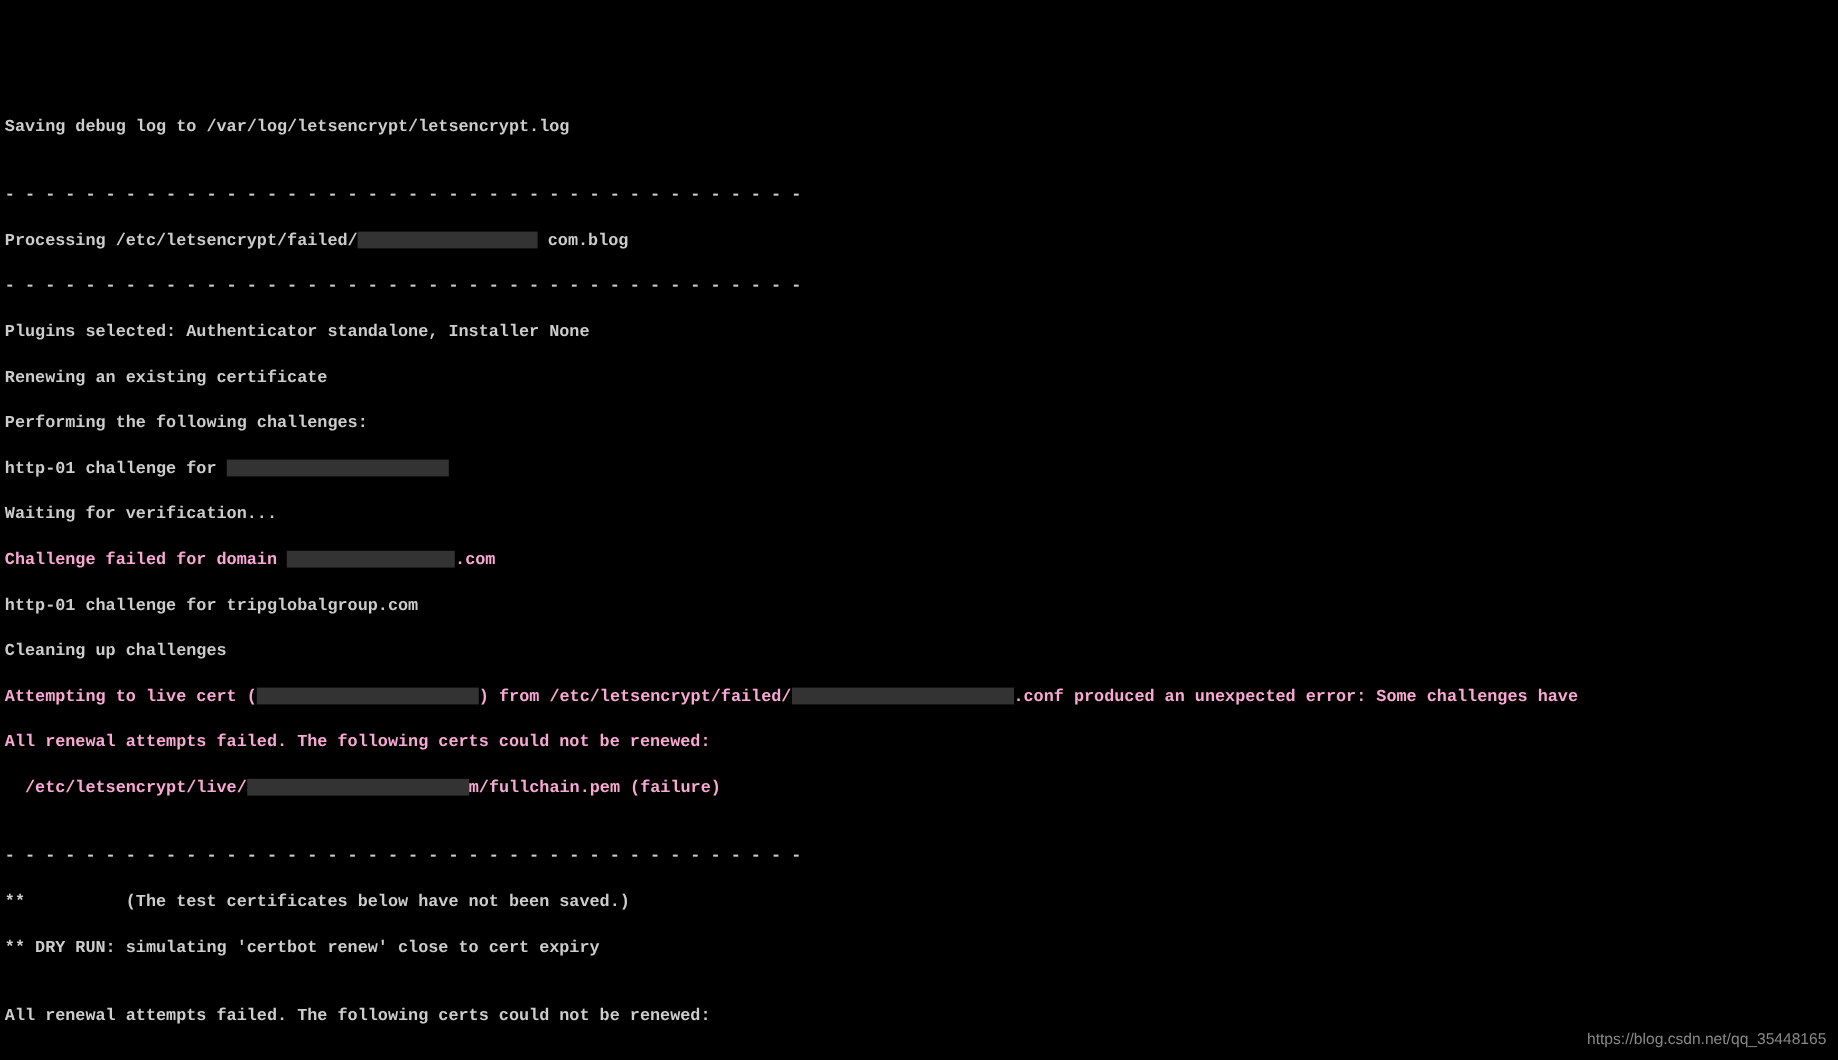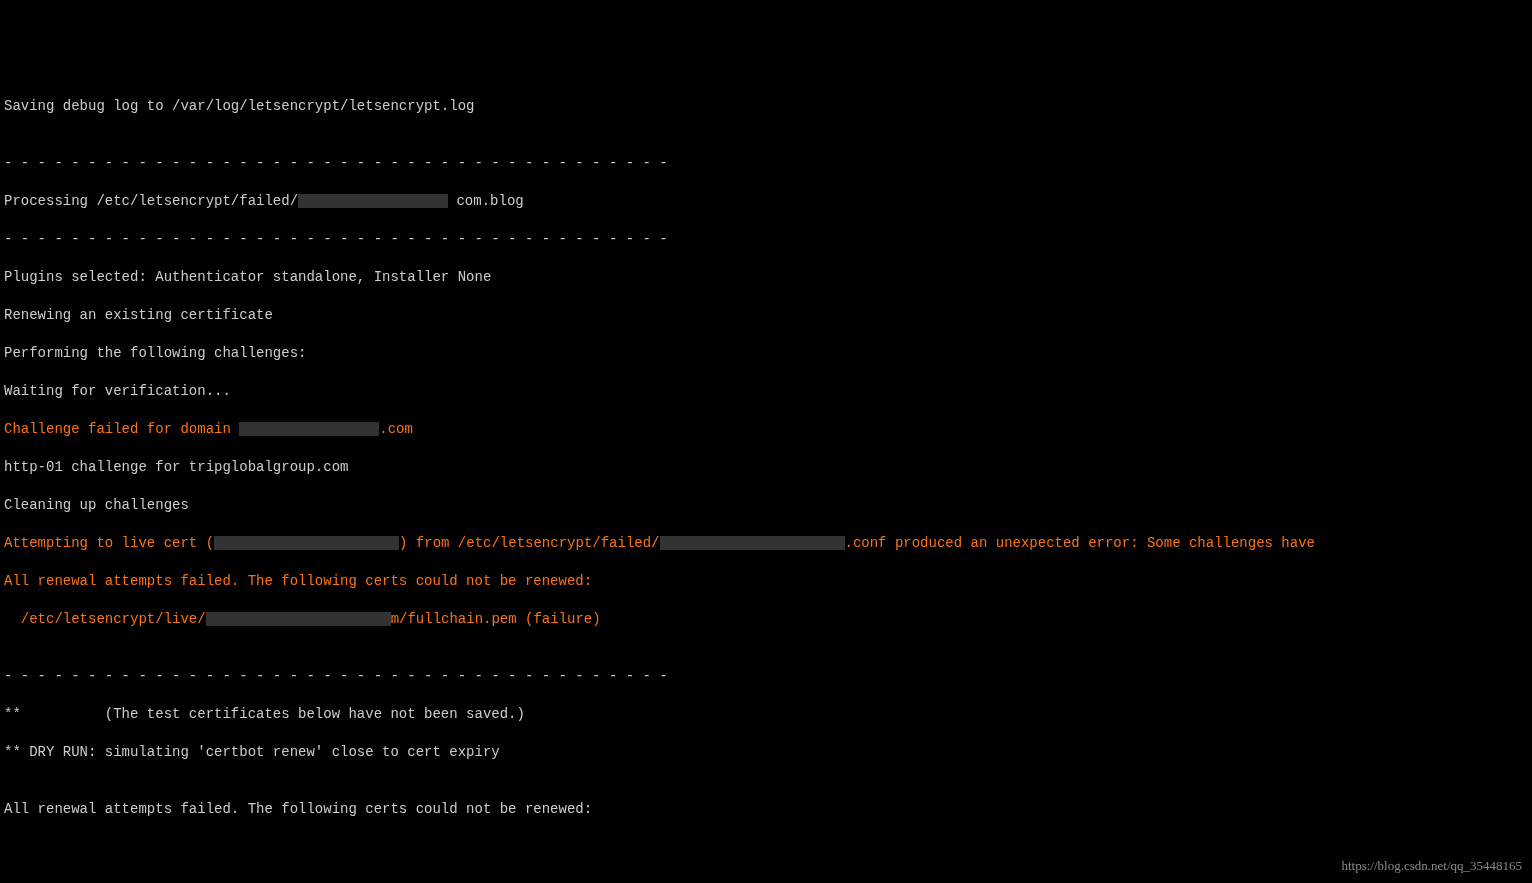--- a/index.html
+++ b/index.html
@@ -23,6 +23,7 @@
     .line {
       display: block;
       white-space: pre;
+      font-weight: bold;
     }
     .error {
       color: #f97316;

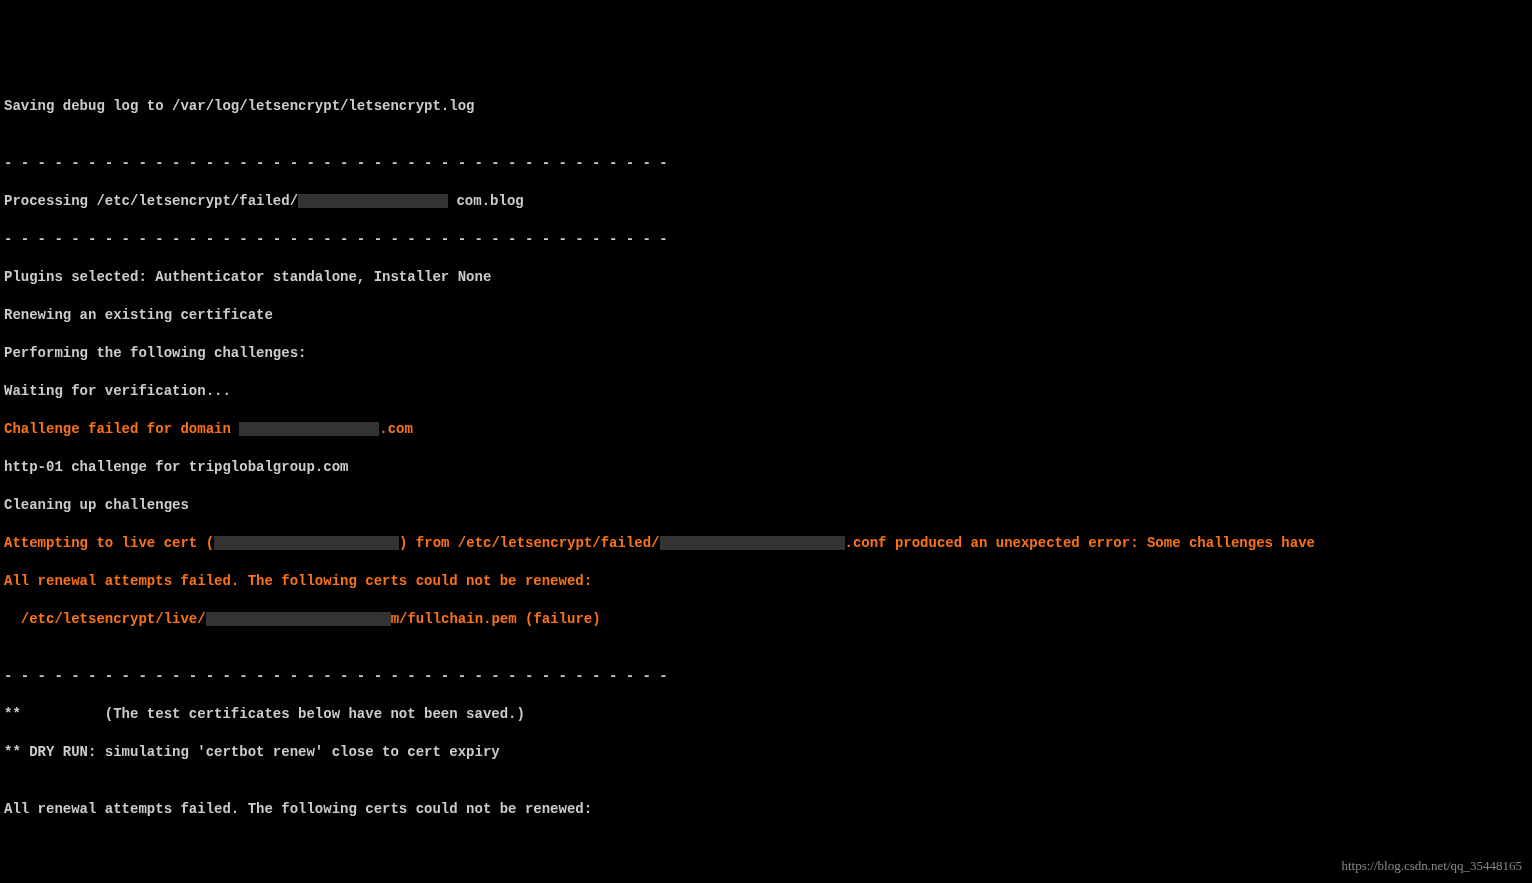--- a/index.html
+++ b/index.html
@@ -69,6 +69,7 @@
 <span class="line">Plugins selected: Authenticator standalone, Installer None</span>
 <span class="line">Renewing an existing certificate</span>
 <span class="line">Performing the following challenges:</span>
+<span class="line"><span>http-01 challenge for </span><span class="redacted redacted-md"></span></span>
 <span class="line">Waiting for verification...</span>
 <span class="line error"><span>Challenge failed for domain </span><span class="redacted redacted-lg"></span><span>.com</span></span>
 <span class="line">http-01 challenge for tripglobalgroup.com</span>

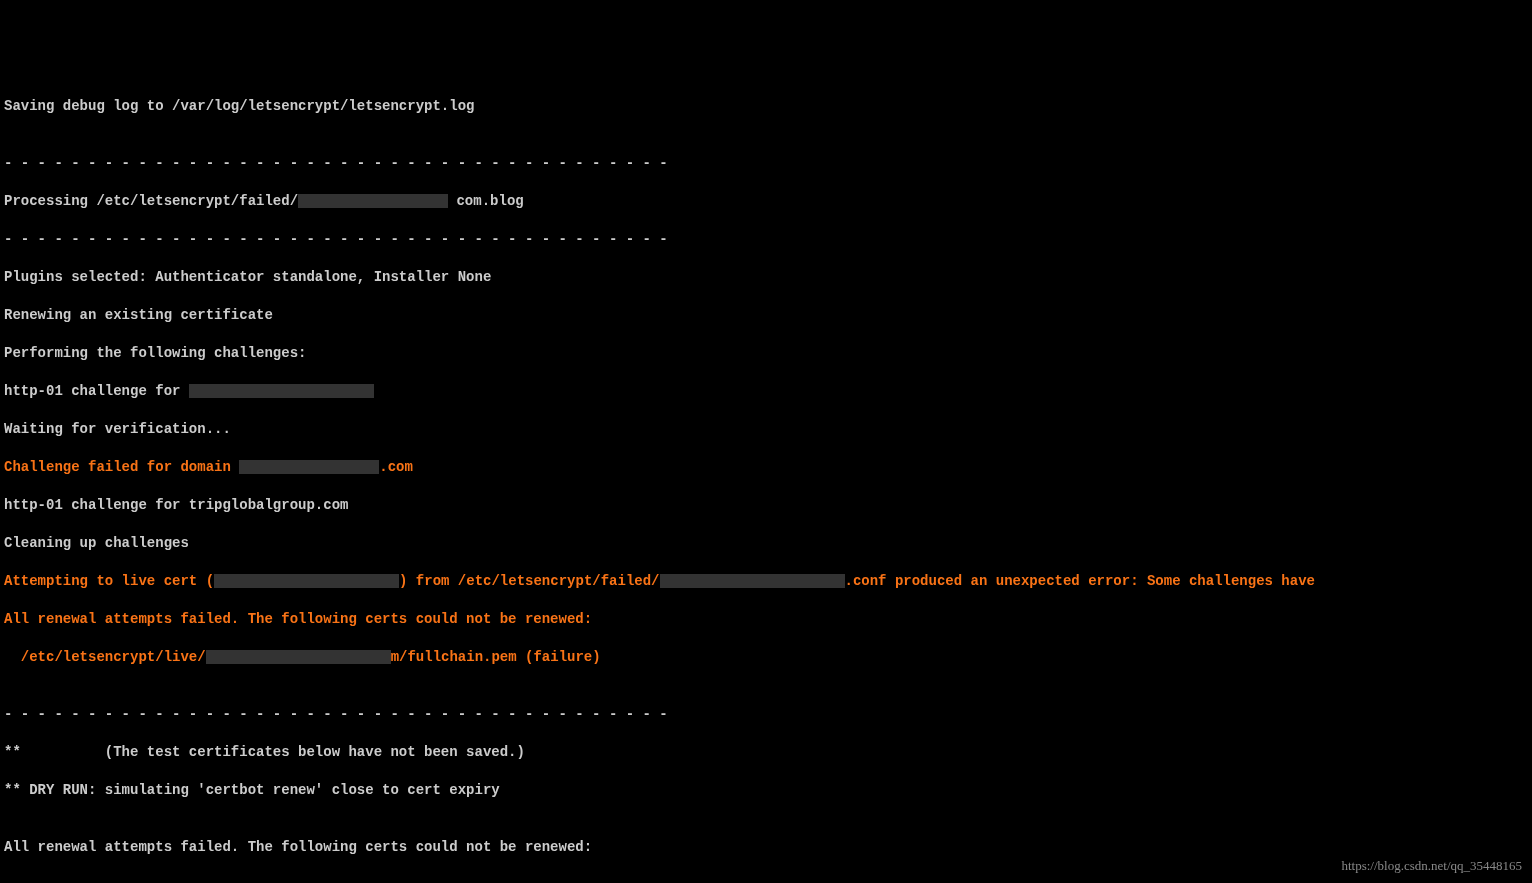--- a/index.html
+++ b/index.html
@@ -26,7 +26,7 @@
       font-weight: bold;
     }
     .error {
-      color: #f97316;
+      color: #f9a8d4;
     }
     .redacted {
       background-color: #333333;

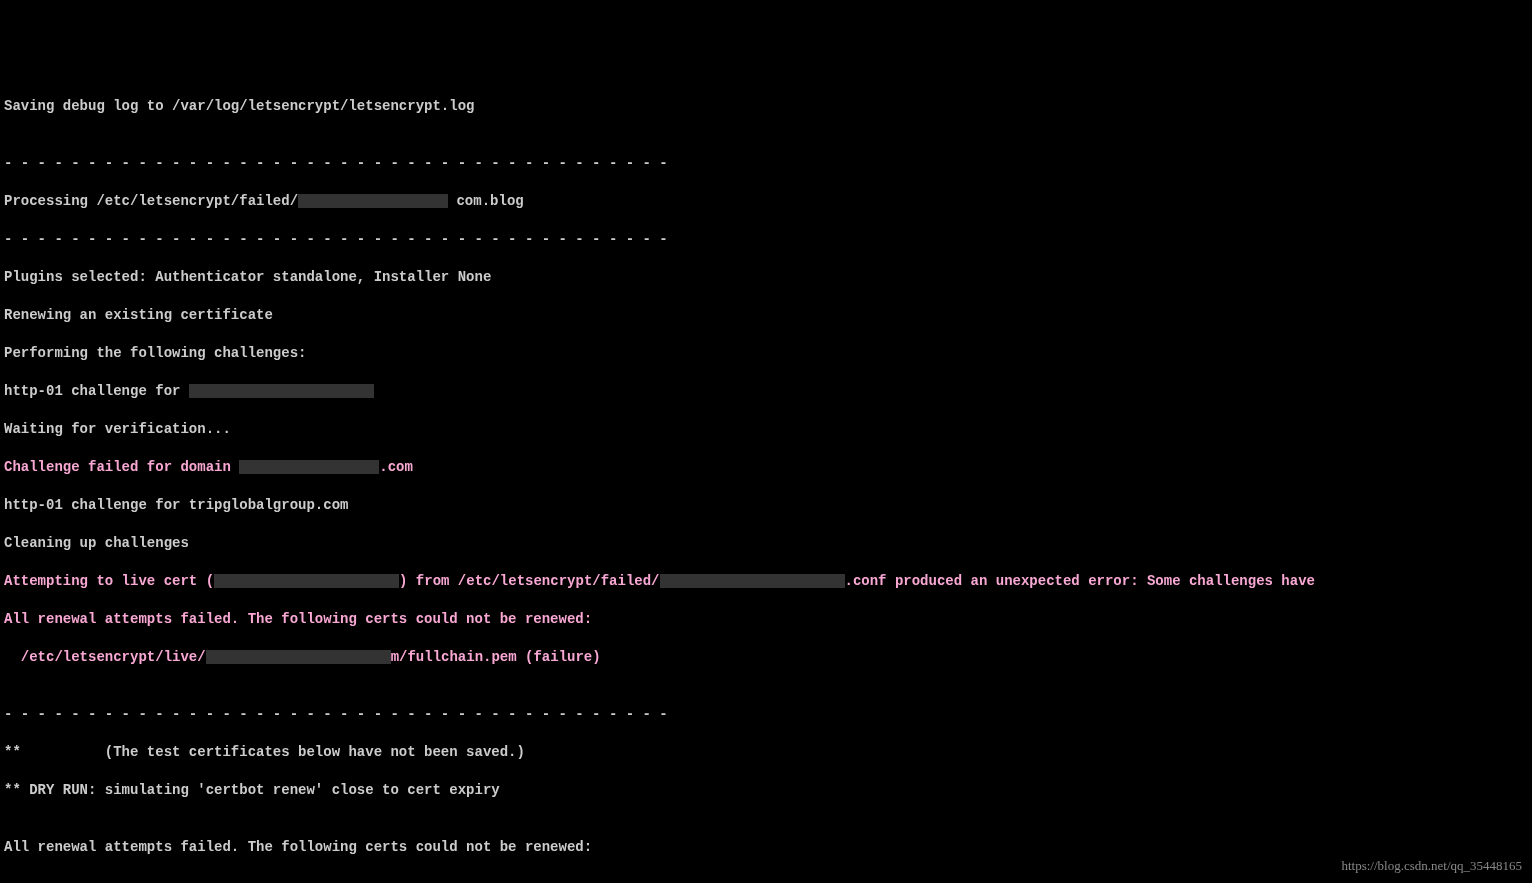--- a/index.html
+++ b/index.html
@@ -52,7 +52,7 @@
       right: 10px;
       color: #888888;
       font-size: 13px;
-      font-family: Liberation Serif, serif;
+      font-family: Liberation Sans, sans-serif;
     }
   </style>
 </head>

